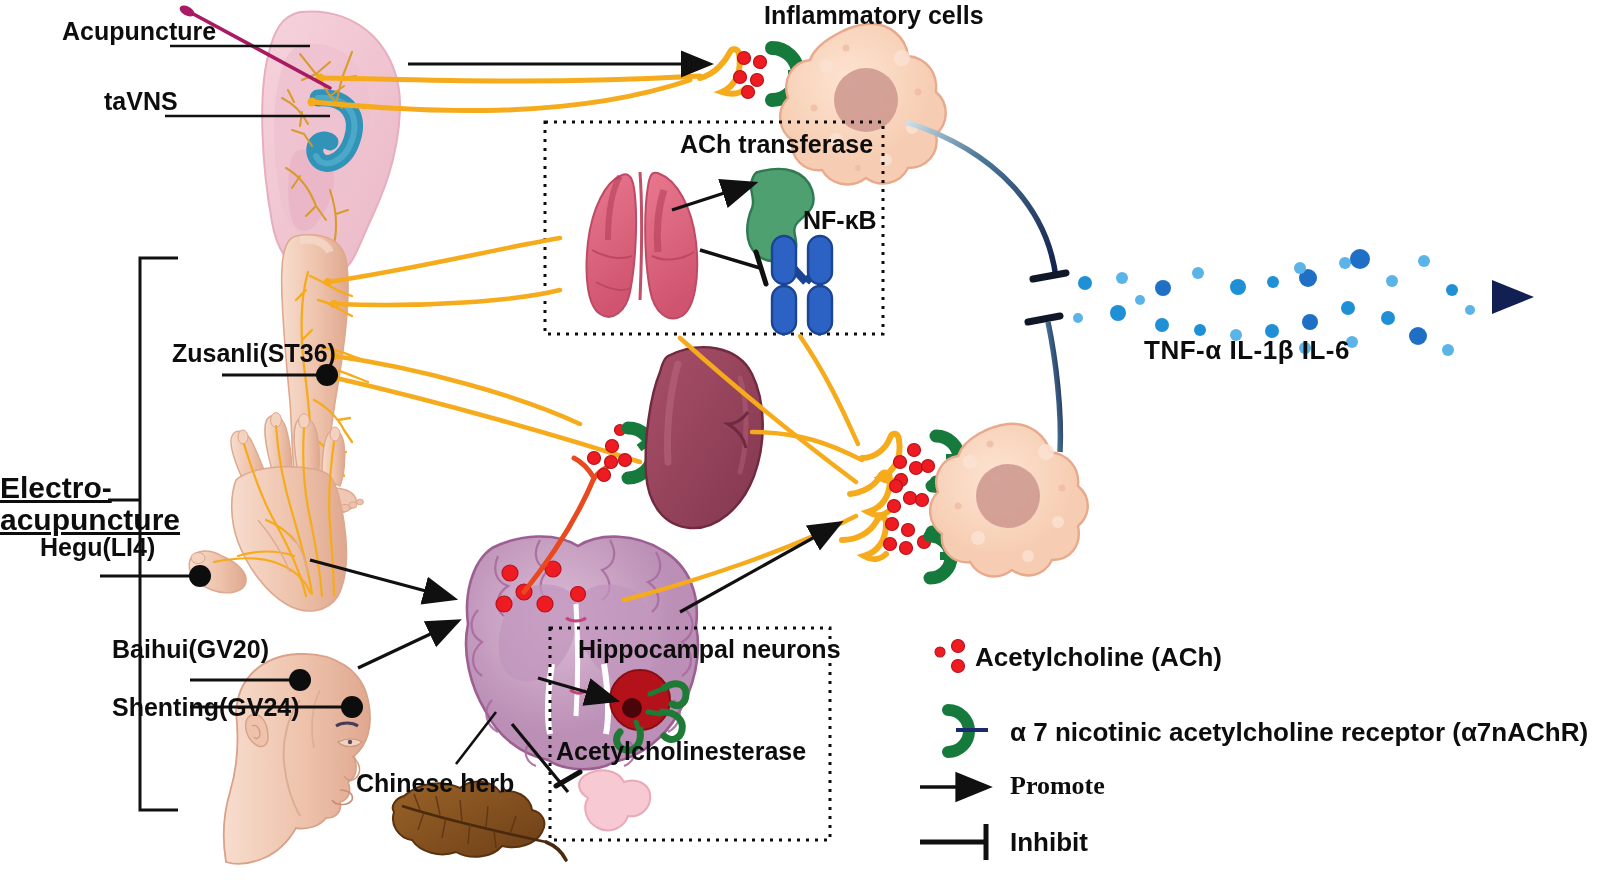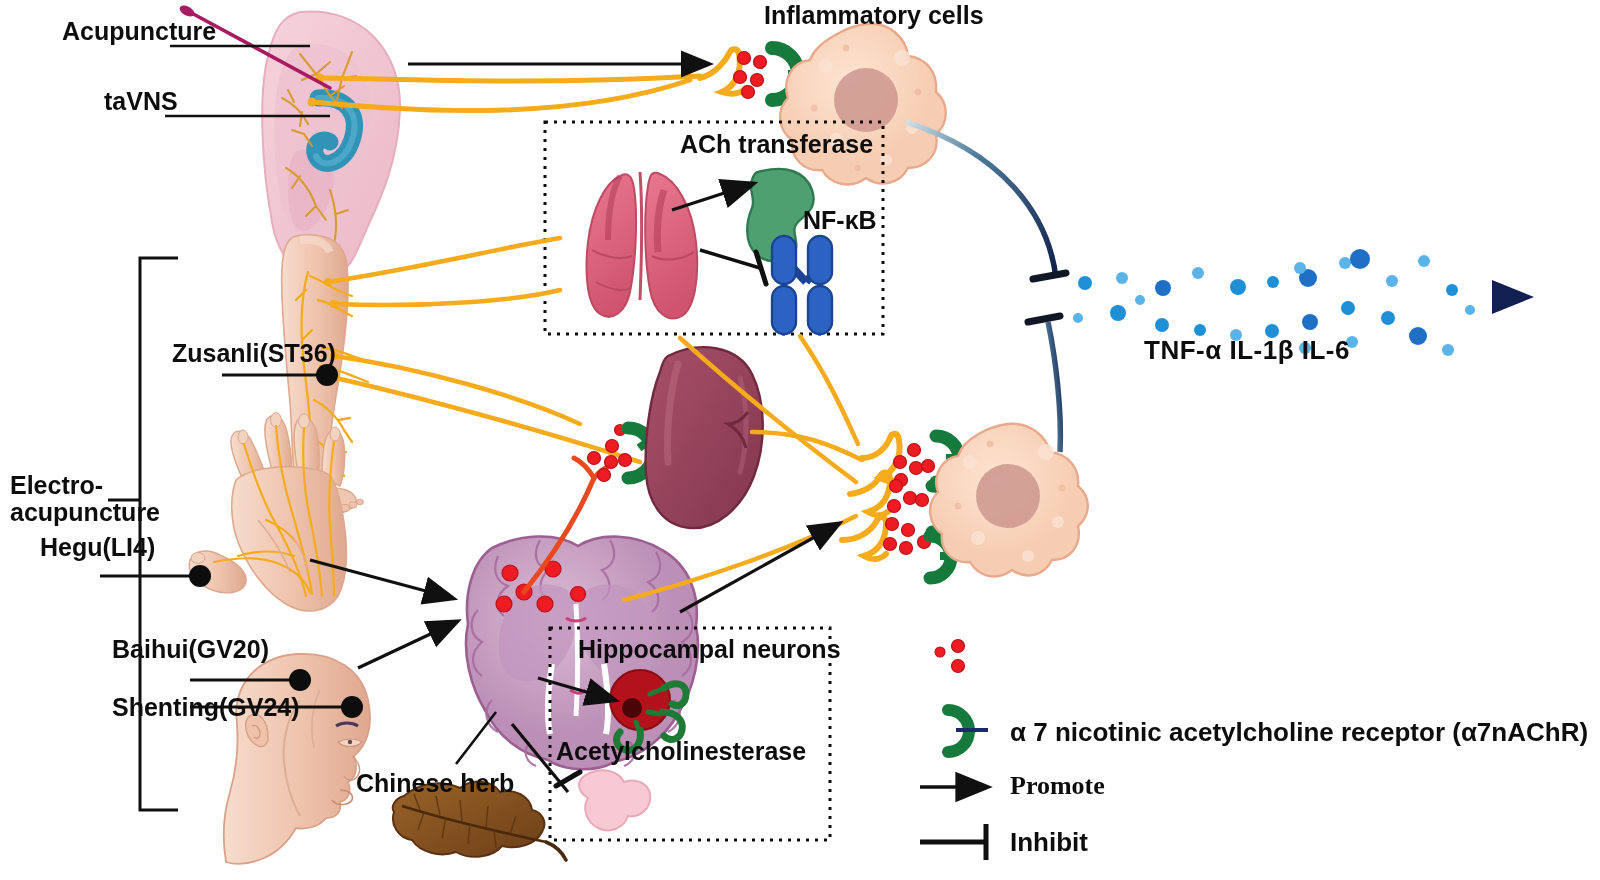--- a/index.html
+++ b/index.html
@@ -15,7 +15,7 @@
   .l-acht{left:680px;top:131px;font-size:25px;}
   .l-nfkb{left:803px;top:207px;font-size:25px;}
   .l-st36{left:172px;top:340px;font-size:25px;}
-  .l-ea{left:10px;top:472px;font-size:25px;}
+  .l-ea{left:0;top:472px;font-size:30px;text-decoration:underline;}
   .l-hegu{left:40px;top:534px;font-size:25px;text-align:center;}
   .l-gv20{left:112px;top:636px;font-size:25px;}
   .l-gv24{left:112px;top:668px;font-size:25px;margin-top:26px;}

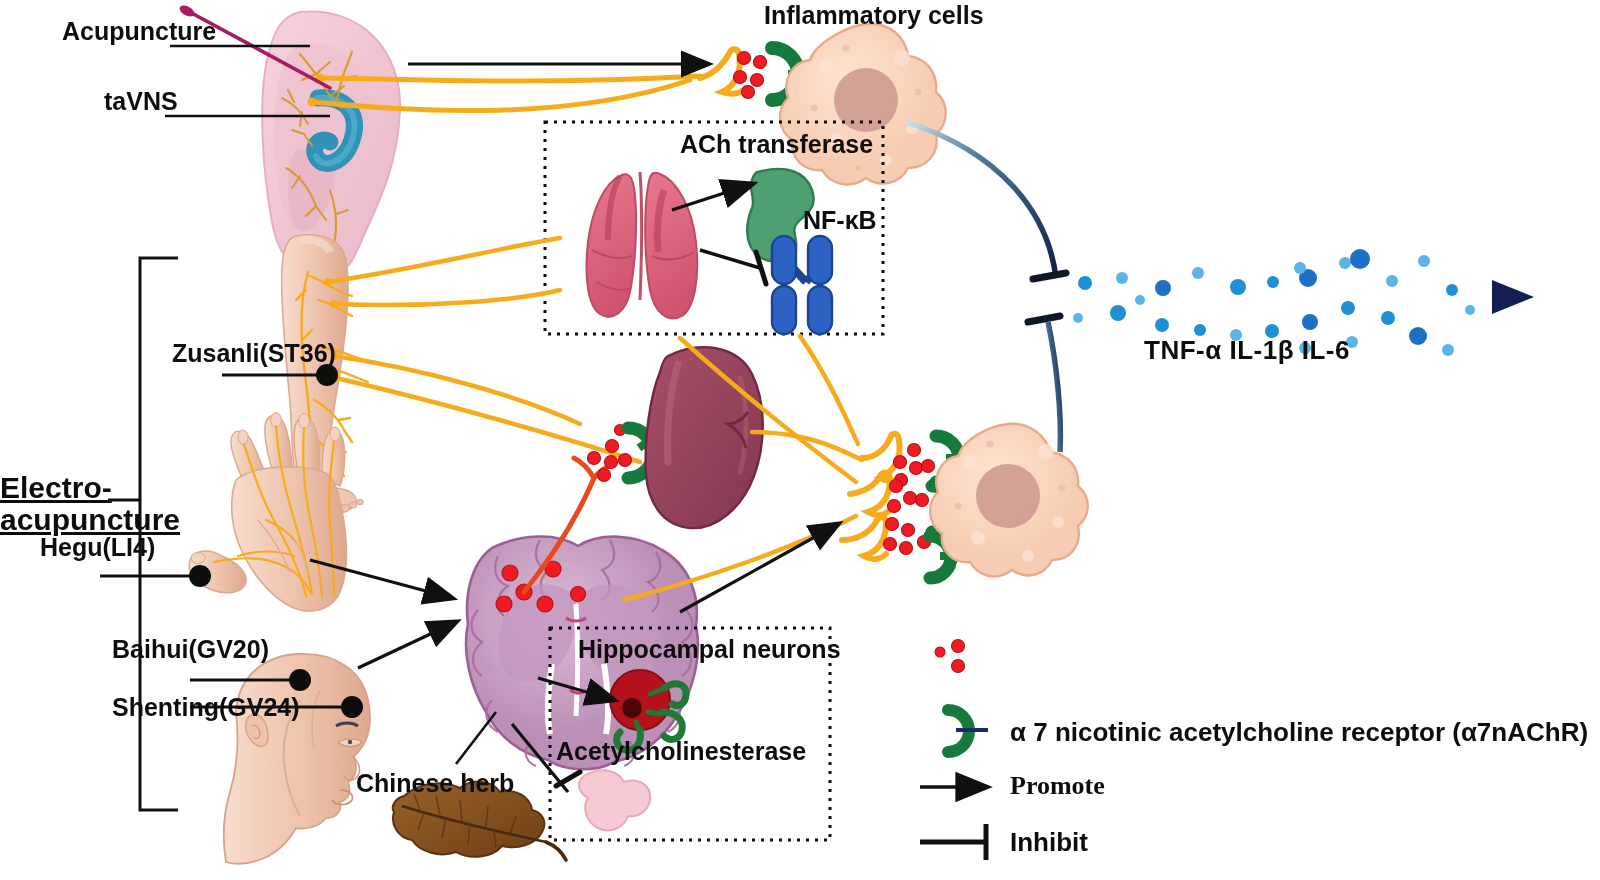--- a/index.html
+++ b/index.html
@@ -561,6 +561,7 @@
 <div class="lbl l-hippo">Hippocampal neurons</div>
 <div class="lbl l-cyto">TNF-α  IL-1β   IL-6</div>
 
+<div class="lbl l-leg1">Acetylcholine (ACh)</div>
 <div class="lbl l-leg2">α 7 nicotinic acetylcholine receptor (α7nAChR)</div>
 <div class="lbl l-leg3">Promote</div>
 <div class="lbl l-leg4">Inhibit</div>

